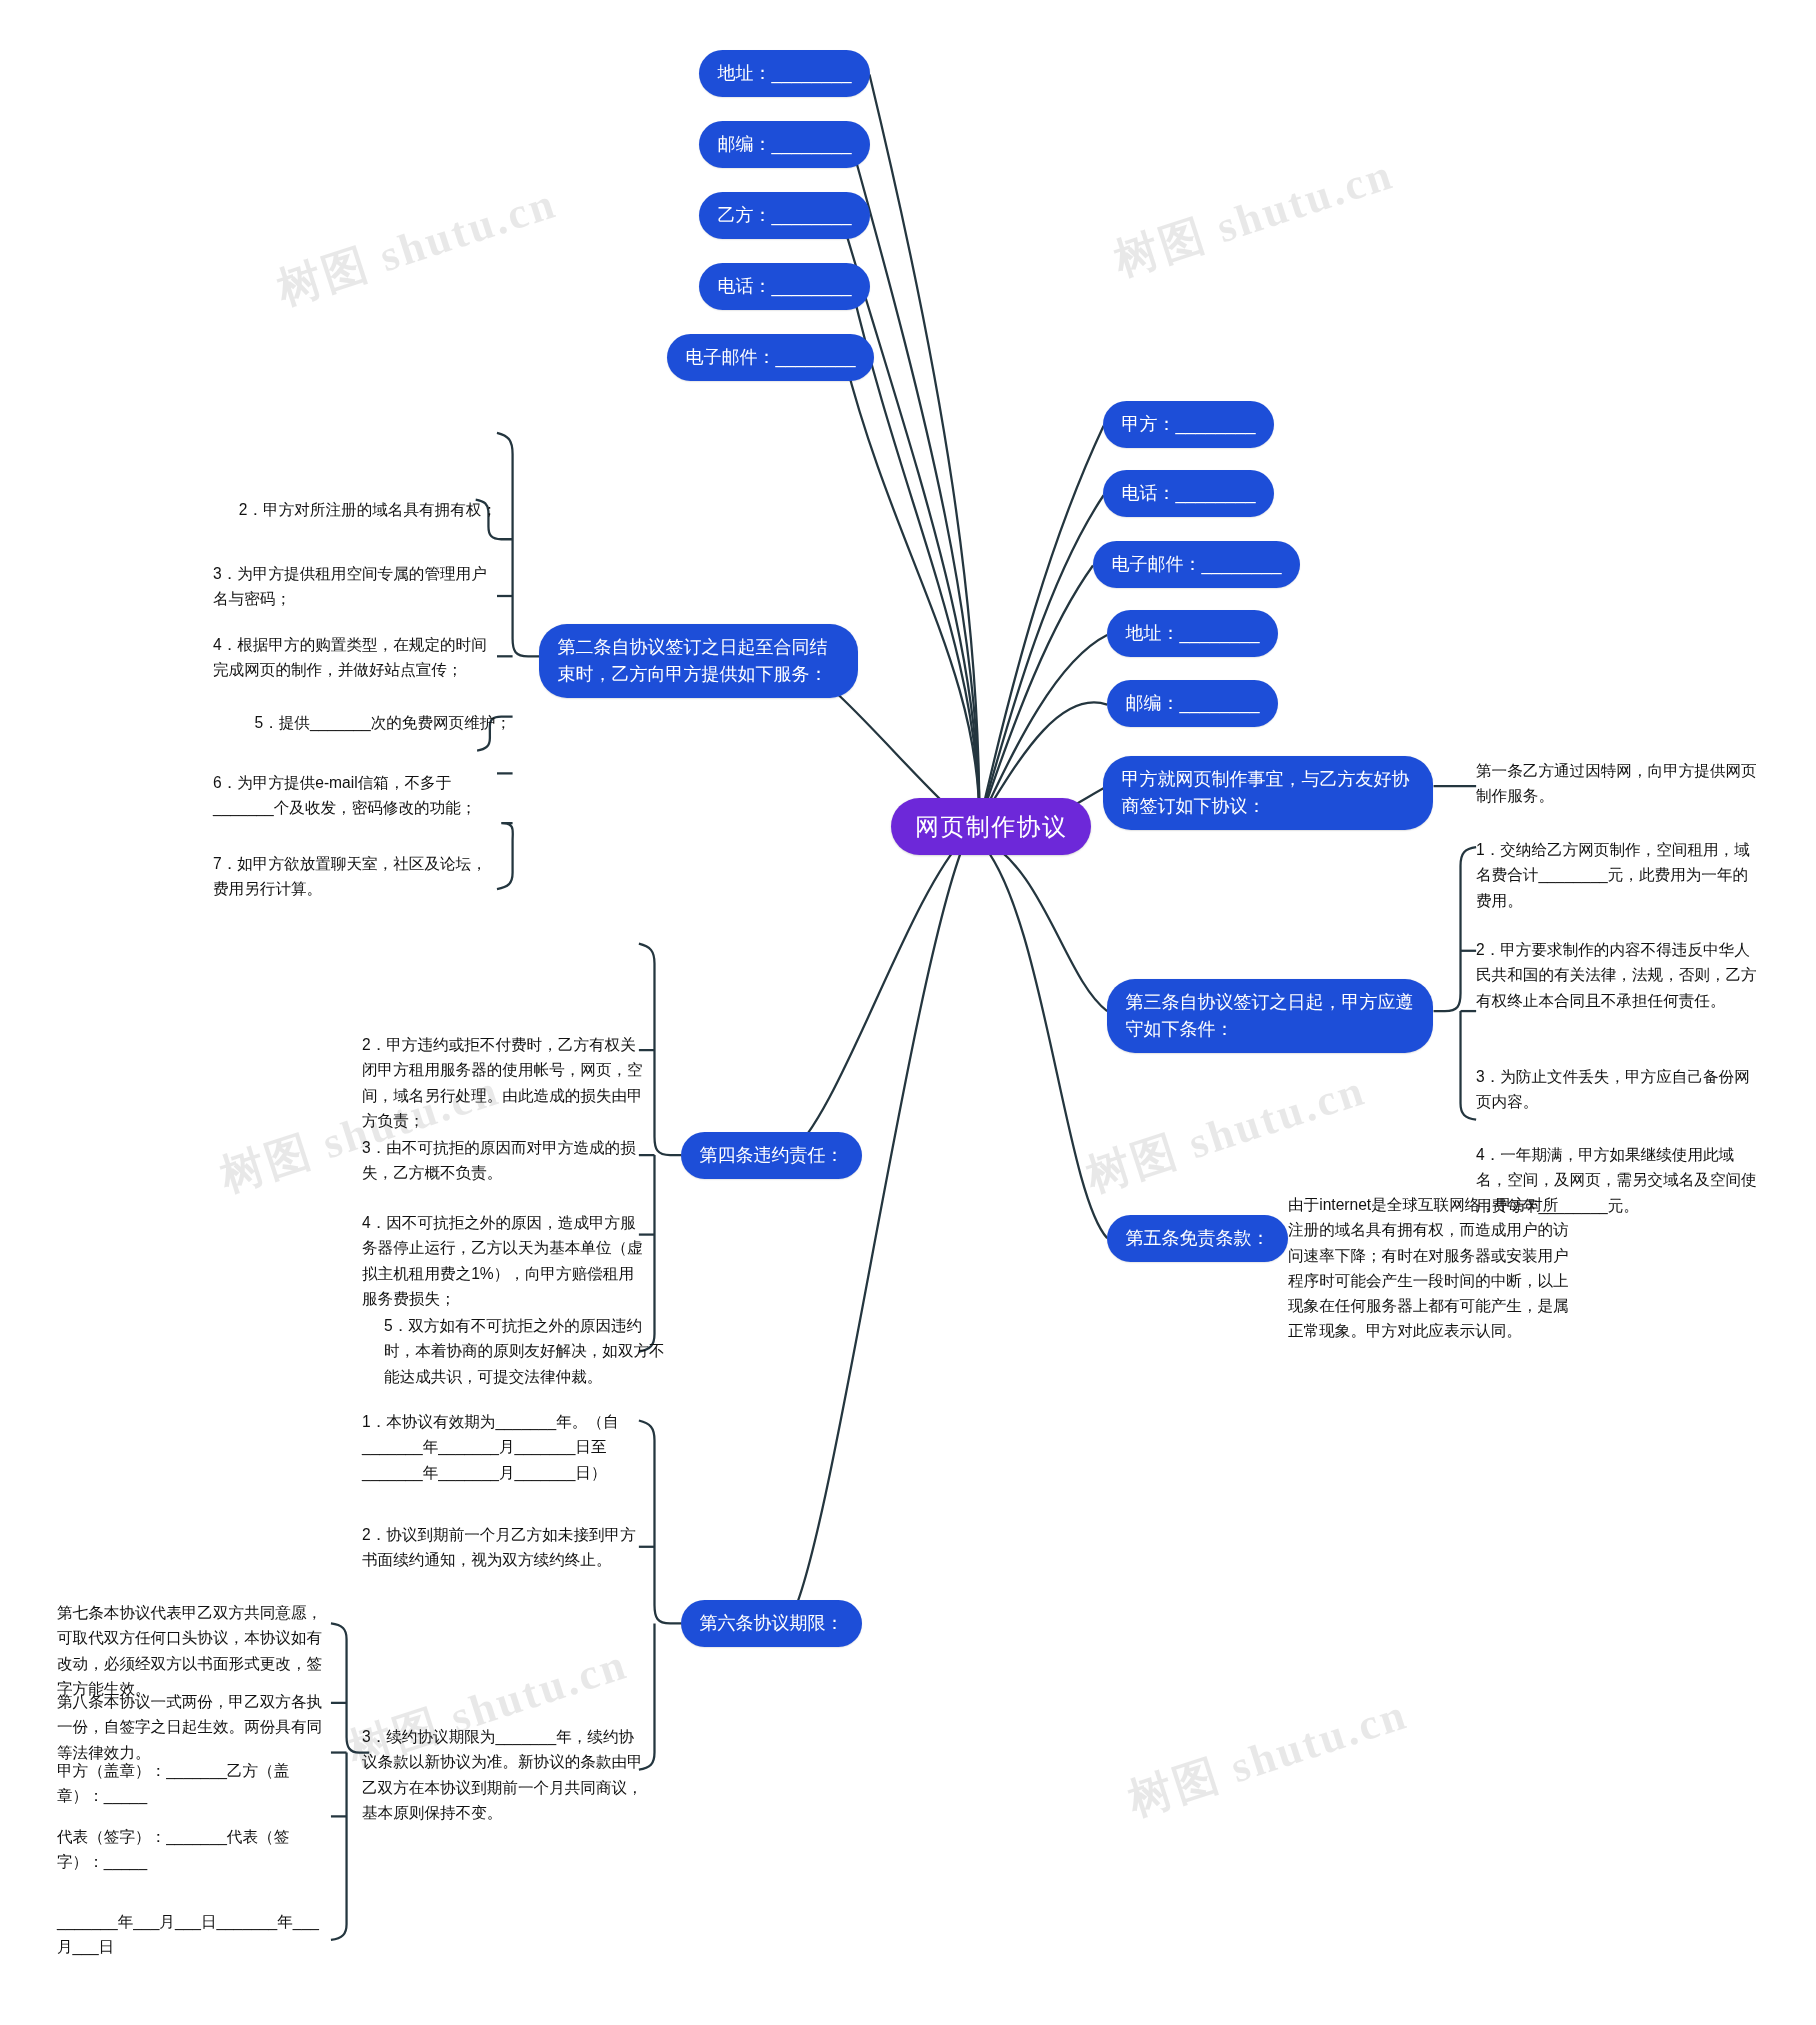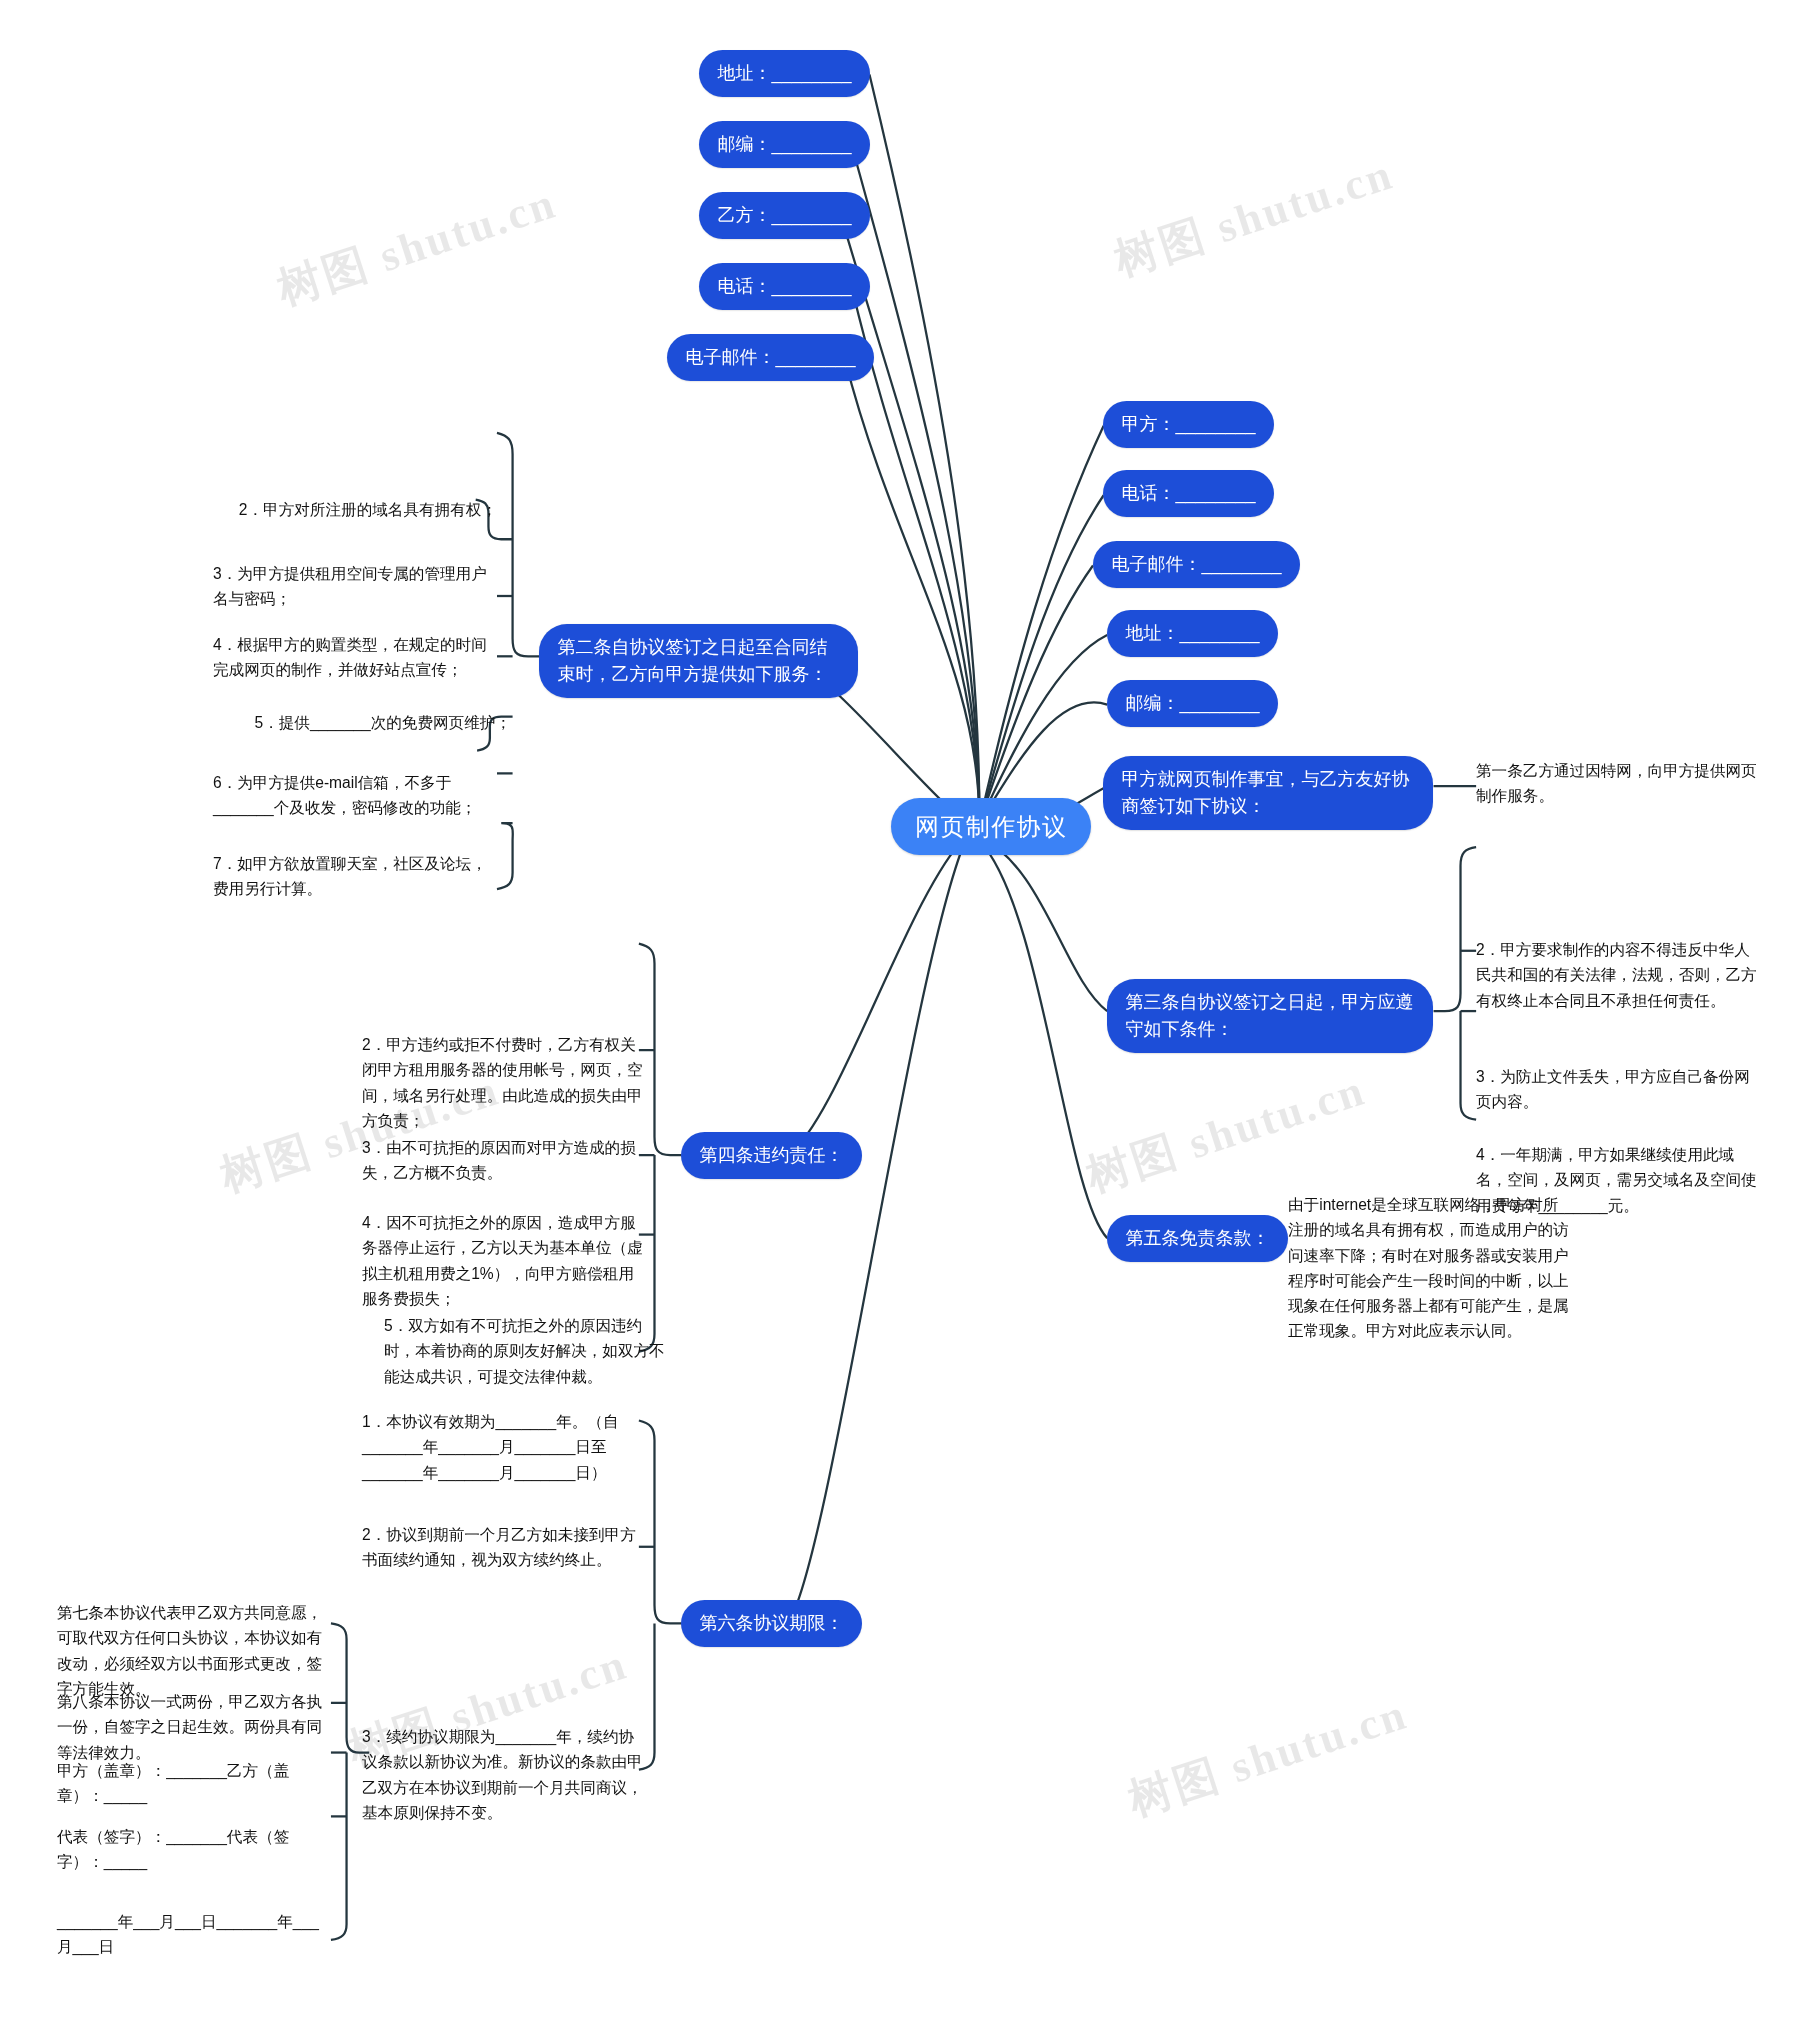--- a/index.html
+++ b/index.html
@@ -23,7 +23,7 @@
         padding:10px 18.4px;line-height:1.5;font-size:18px;
         box-shadow:0 0.7px 1.4px rgba(0,0,0,.12);}
 
-  .root{background:#3b82f6;color:#fff;border-radius:30px;
+  .root{background:#6d28d9;color:#fff;border-radius:30px;
         padding:12.8px 24px;font-size:24px;letter-spacing:1.4px;
         line-height:1.3;box-shadow:0 0.7px 2.1px rgba(0,0,0,.2);}
 

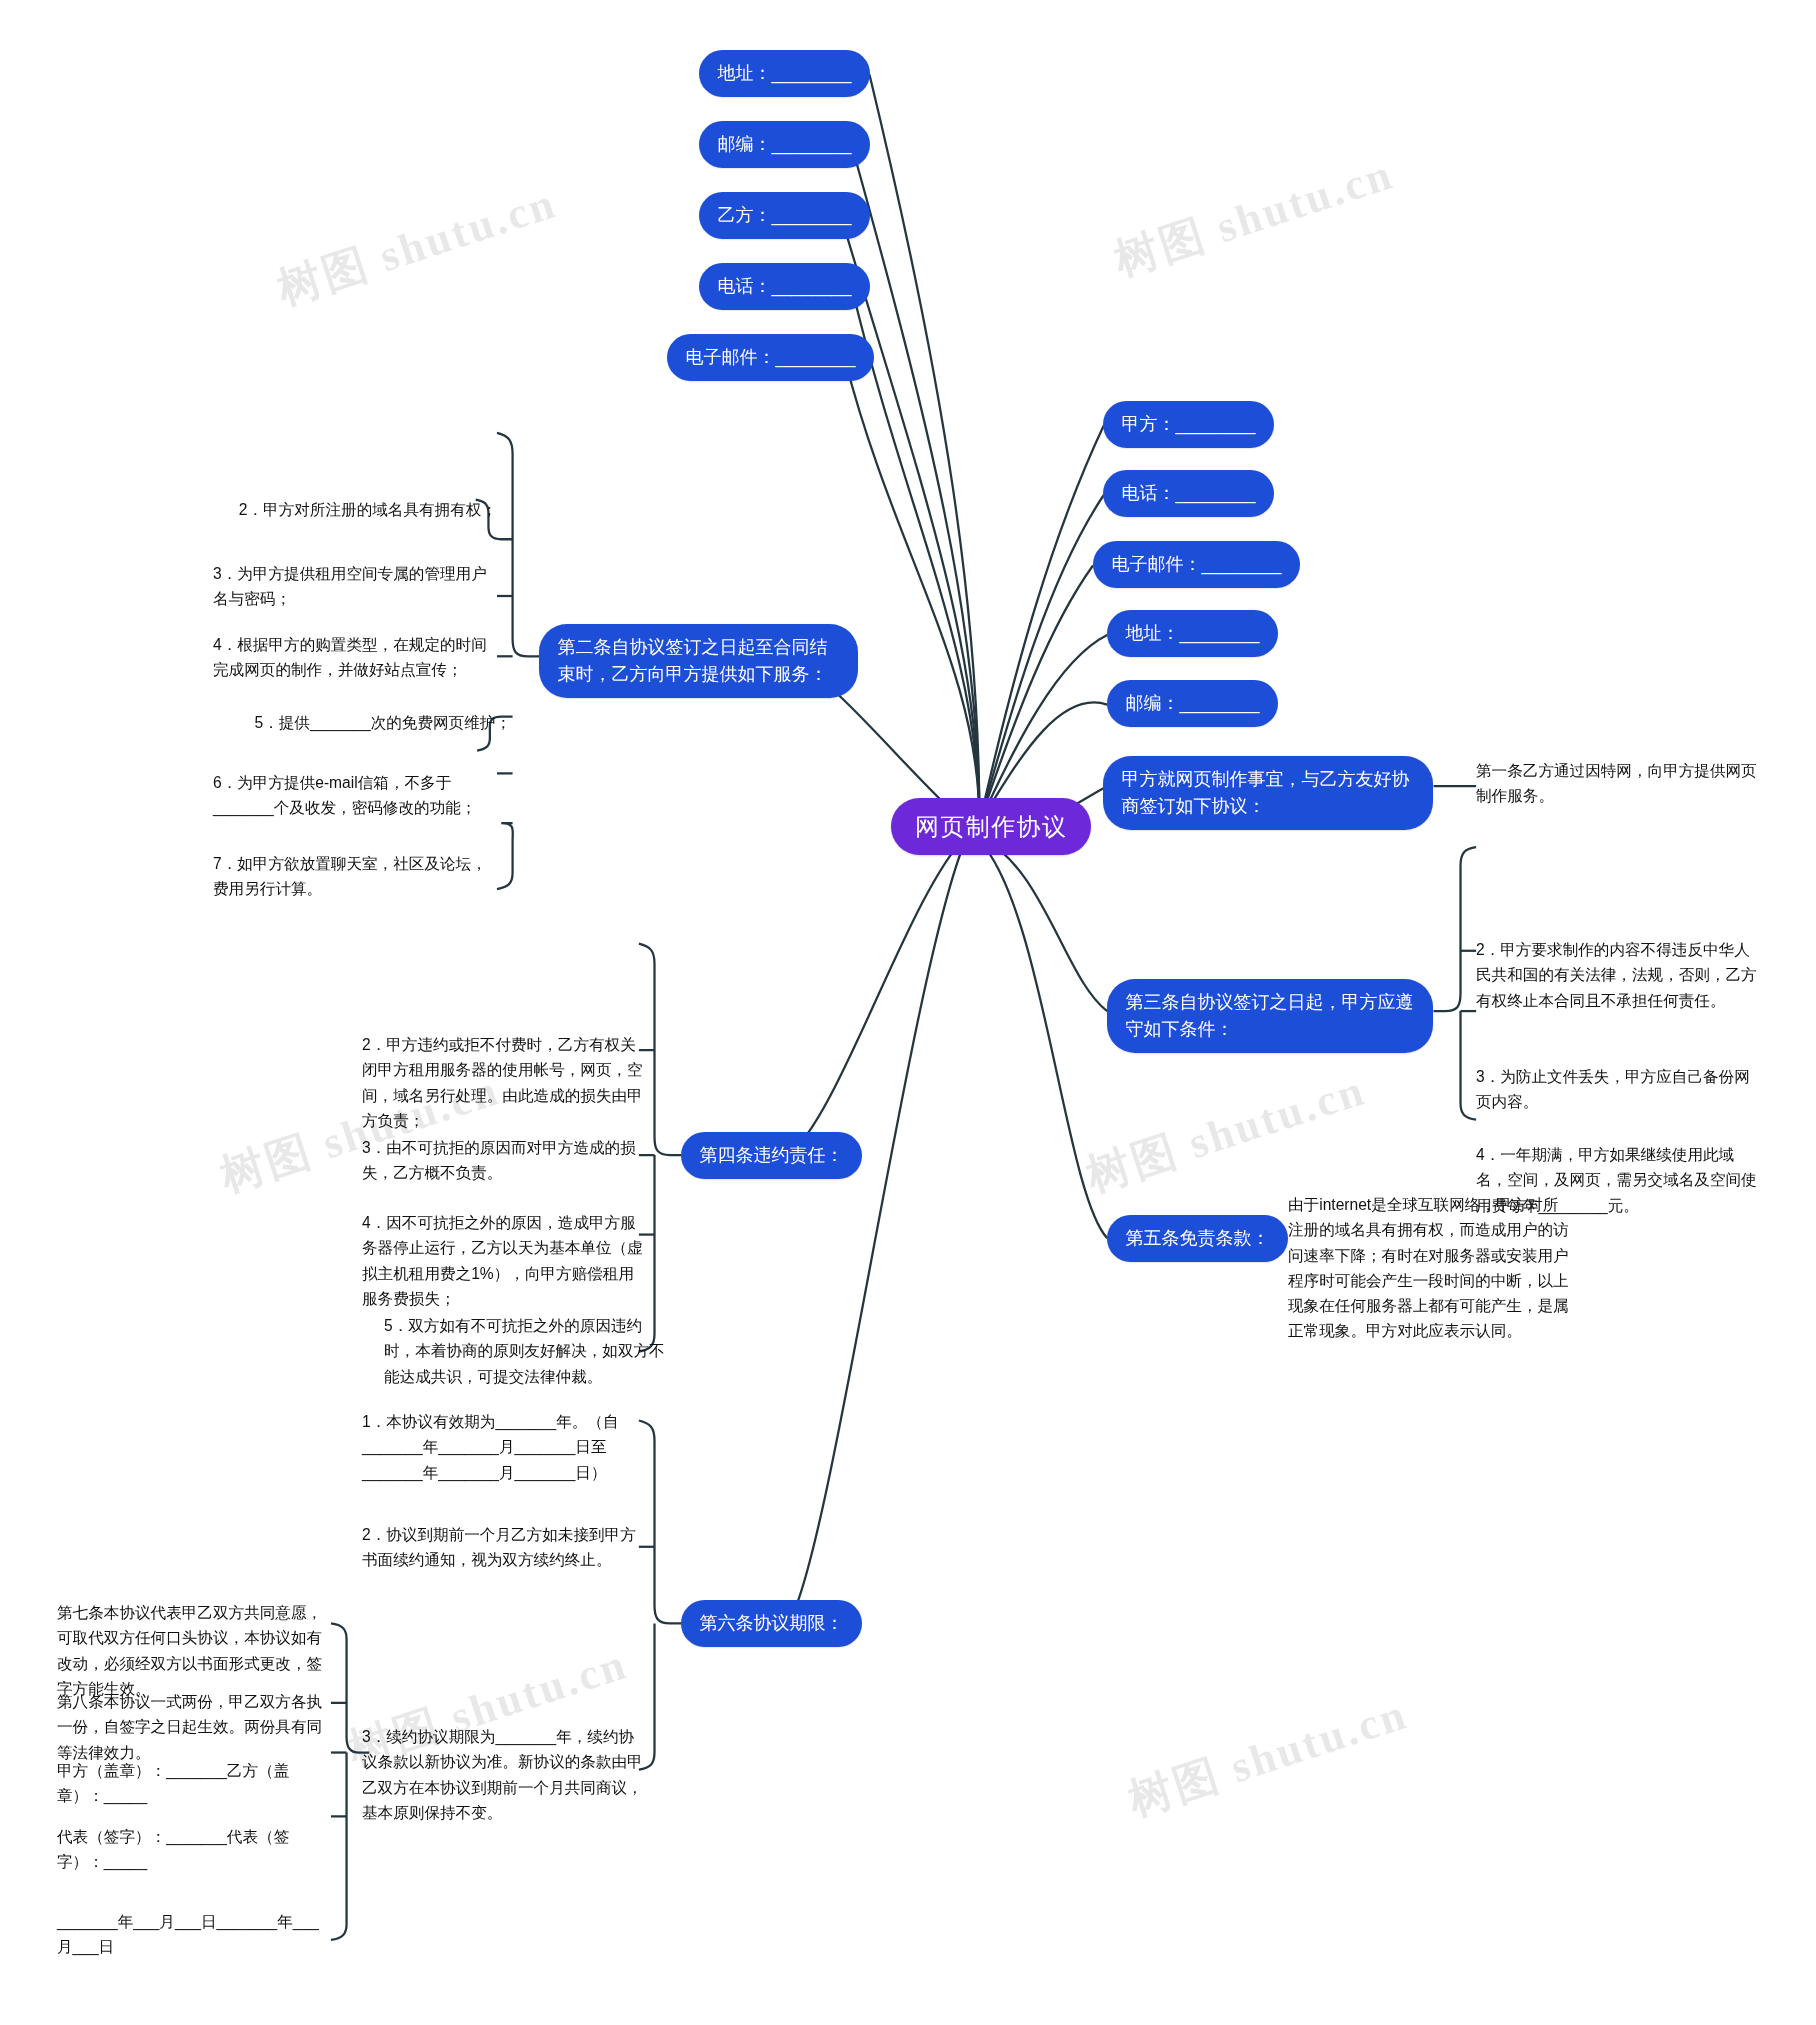--- a/index.html
+++ b/index.html
@@ -118,6 +118,7 @@
   <div class="node leaf" style="left:1476px;top:758px;width:284px;">第一条乙方通过因特网，向甲方提供网页制作服务。</div>
 
   <div class="node pill" style="left:1107px;top:979px;width:326px;">第三条自协议签订之日起，甲方应遵守如下条件：</div>
+  <div class="node leaf" style="left:1476px;top:837px;width:284px;">1．交纳给乙方网页制作，空间租用，域名费合计________元，此费用为一年的费用。</div>
   <div class="node leaf" style="left:1476px;top:937px;width:284px;">2．甲方要求制作的内容不得违反中华人民共和国的有关法律，法规，否则，乙方有权终止本合同且不承担任何责任。</div>
   <div class="node leaf" style="left:1476px;top:1064px;width:284px;">3．为防止文件丢失，甲方应自己备份网页内容。</div>
   <div class="node leaf" style="left:1476px;top:1142px;width:284px;">4．一年期满，甲方如果继续使用此域名，空间，及网页，需另交域名及空间使用费每年________元。</div>

